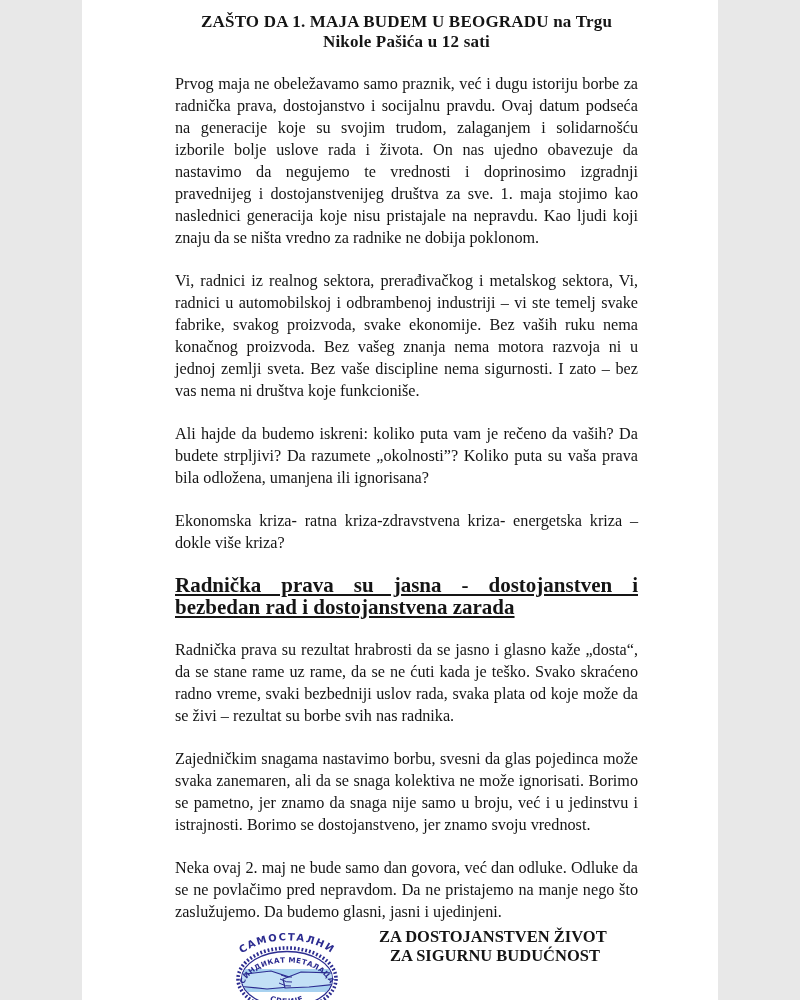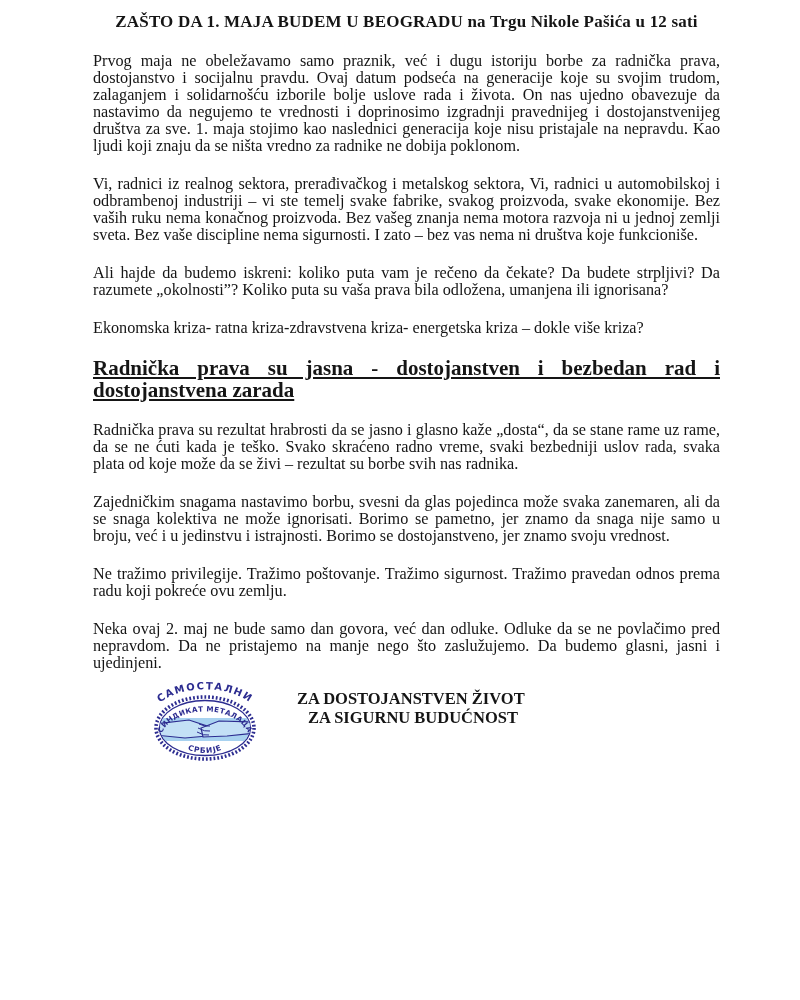--- a/index.html
+++ b/index.html
@@ -4,7 +4,7 @@
 <style>
   html,body{margin:0;padding:0;background:#e8e8e8;}
   .page{
-    width:800px;height:1000px;background:#ffffff;margin:0 auto;
+    width:636px;height:1000px;background:#ffffff;margin:0 auto;
     font-family:"Liberation Serif","DejaVu Serif",serif;color:#151515;
     overflow:hidden;position:relative;box-sizing:border-box;
     padding:12px 80px 0 93px;

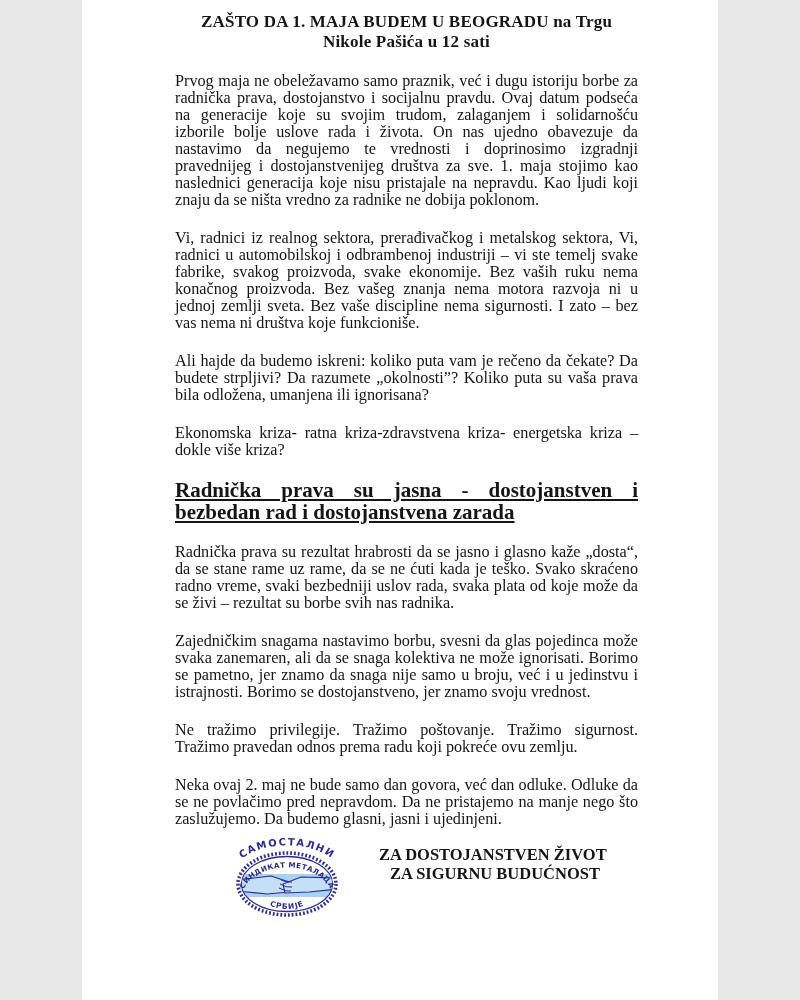--- a/index.html
+++ b/index.html
@@ -15,7 +15,7 @@
   }
   .para{
     margin:21px 0 0 0;text-align:justify;
-    font-size:16.2px;line-height:17px;
+    font-size:16.2px;line-height:22px;
   }
   .section-heading{
     margin:21px 0 0 0;font-size:21px;font-weight:bold;

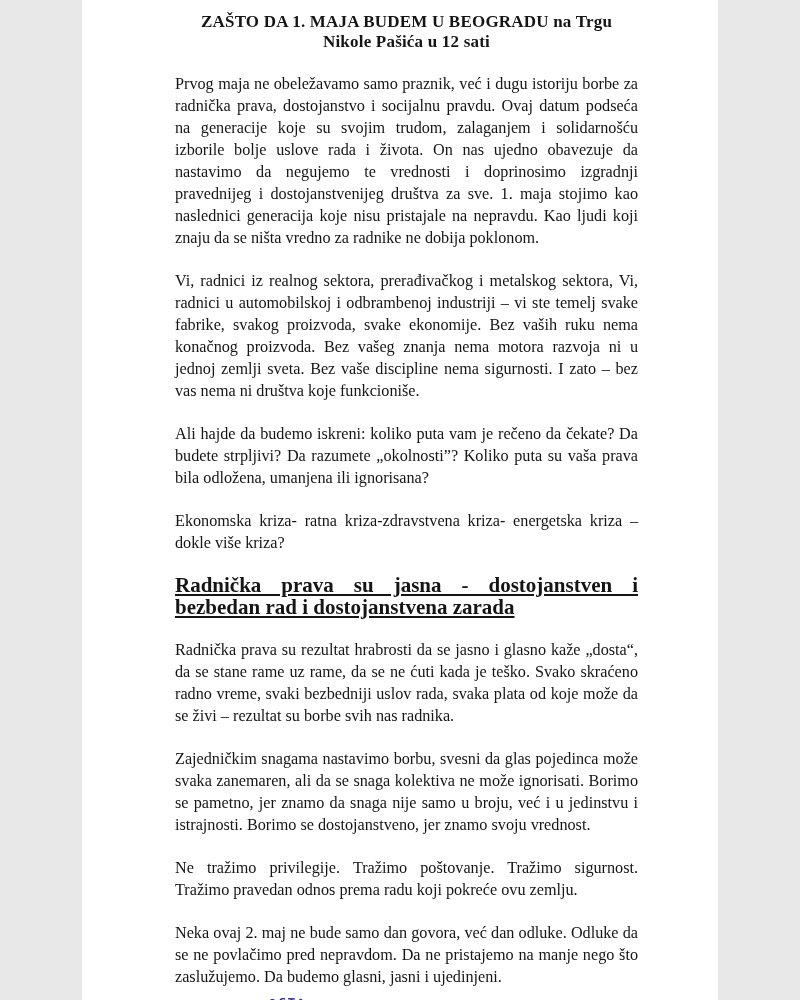--- a/index.html
+++ b/index.html
@@ -42,7 +42,7 @@
 
   <p class="para">Prvog maja ne obeležavamo samo praznik, već i dugu istoriju borbe za radnička prava, dostojanstvo i socijalnu pravdu. Ovaj datum podseća na generacije koje su svojim trudom, zalaganjem i solidarnošću izborile bolje uslove rada i života. On nas ujedno obavezuje da nastavimo da negujemo te vrednosti i doprinosimo izgradnji pravednijeg i dostojanstvenijeg društva za sve. 1. maja stojimo kao naslednici generacija koje nisu pristajale na nepravdu. Kao ljudi koji znaju da se ništa vredno za radnike ne dobija poklonom.</p>
   <p class="para">Vi, radnici iz realnog sektora, prerađivačkog i metalskog sektora, Vi, radnici u automobilskoj i odbrambenoj industriji – vi ste temelj svake fabrike, svakog proizvoda, svake ekonomije. Bez vaših ruku nema konačnog proizvoda. Bez vašeg znanja nema motora razvoja ni u jednoj zemlji sveta. Bez vaše discipline nema sigurnosti. I zato – bez vas nema ni društva koje funkcioniše.</p>
-  <p class="para">Ali hajde da budemo iskreni: koliko puta vam je rečeno da čekate? Da budete strpljivi? Da razumete „okolnosti”? Koliko puta su vaša prava bila odložena, umanjena ili ignorisana?</p>
+  <p class="para">Ali hajde da budemo iskreni: koliko puta vam je rečeno da vaših? Da budete strpljivi? Da razumete „okolnosti”? Koliko puta su vaša prava bila odložena, umanjena ili ignorisana?</p>
   <p class="para">Ekonomska kriza- ratna kriza-zdravstvena kriza- energetska kriza – dokle više kriza?</p>
 
   <h2 class="section-heading">Radnička prava su jasna - dostojanstven i bezbedan rad i dostojanstvena zarada</h2>

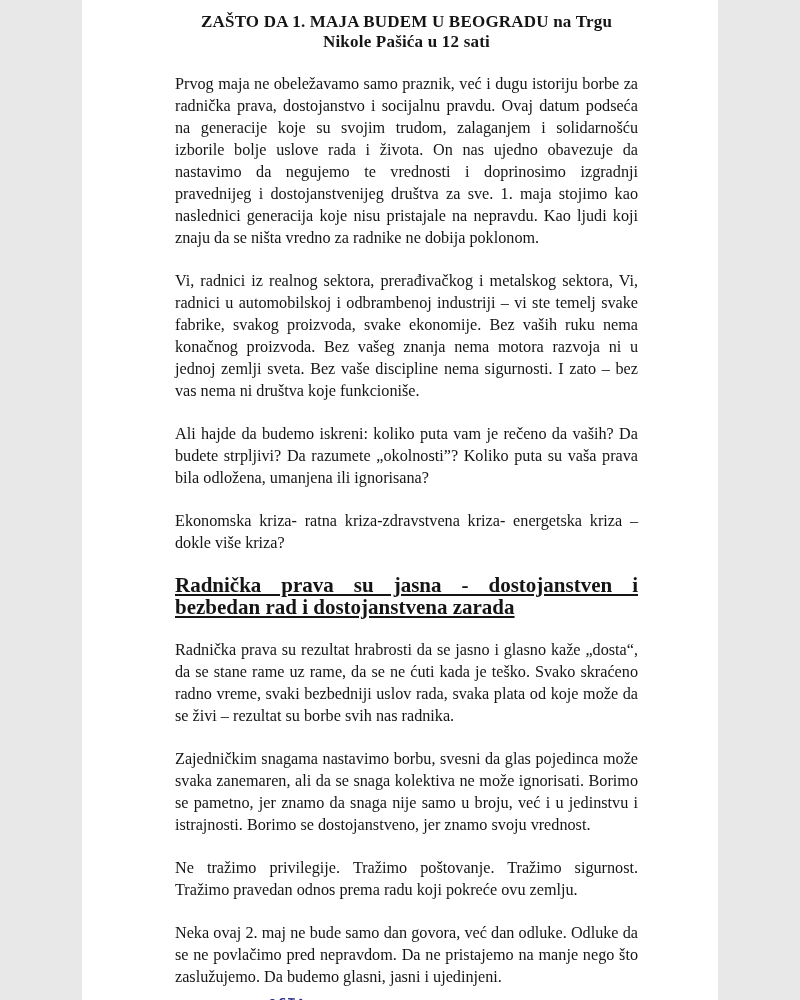--- a/index.html
+++ b/index.html
@@ -51,7 +51,6 @@
 
 
   <p class="para">Zajedničkim snagama nastavimo borbu, svesni da glas pojedinca može svaka zanemaren, ali da se snaga kolektiva ne može ignorisati. Borimo se pametno, jer znamo da snaga nije samo u broju, već i u jedinstvu i istrajnosti. Borimo se dostojanstveno, jer znamo svoju vrednost.</p>
-  <p class="para">Ne tražimo privilegije. Tražimo poštovanje. Tražimo sigurnost. Tražimo pravedan odnos prema radu koji pokreće ovu zemlju.</p>
   <p class="para">Neka ovaj 2. maj ne bude samo dan govora, već dan odluke. Odluke da se ne povlačimo pred nepravdom. Da ne pristajemo na manje nego što zaslužujemo. Da budemo glasni, jasni i ujedinjeni.</p>
 
   <div class="footer">

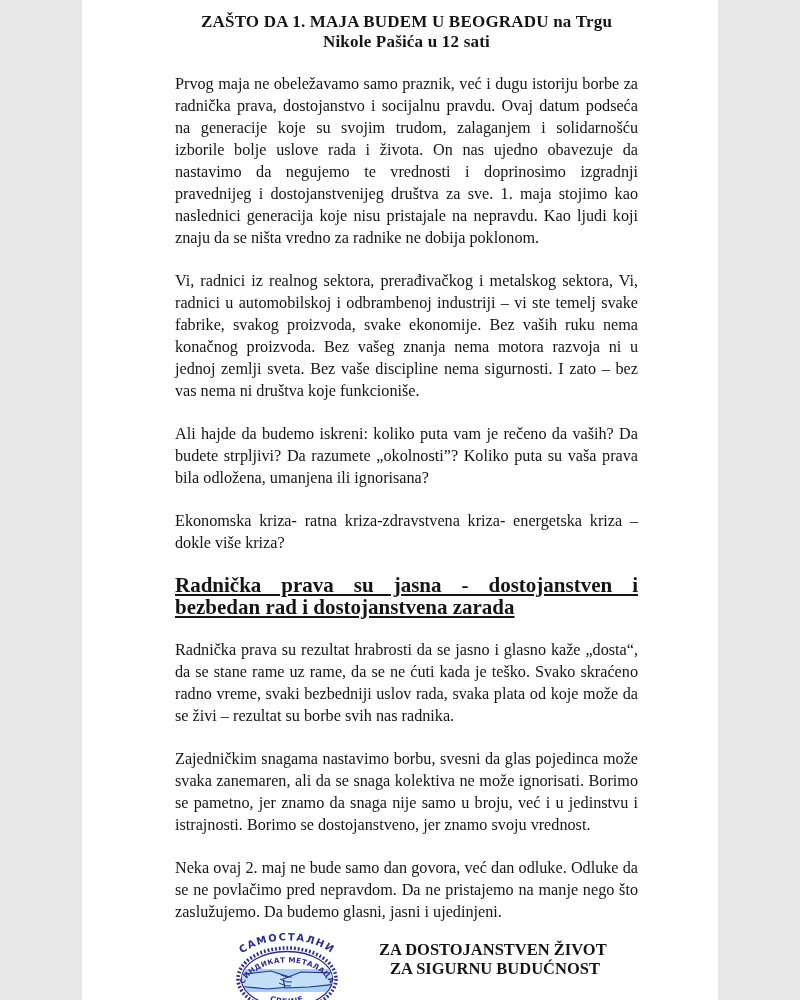--- a/index.html
+++ b/index.html
@@ -29,7 +29,7 @@
   .footer-slogans{
     margin-left:30px;font-weight:bold;font-size:16.5px;line-height:19px;
   }
-  .footer-line1{margin-top:13px;}
+  .footer-line1{margin-top:0;}
   .footer-line2{margin-left:11px;}
   .seal text{font-family:"DejaVu Sans","Liberation Sans",sans-serif;font-weight:bold;}
 </style>

